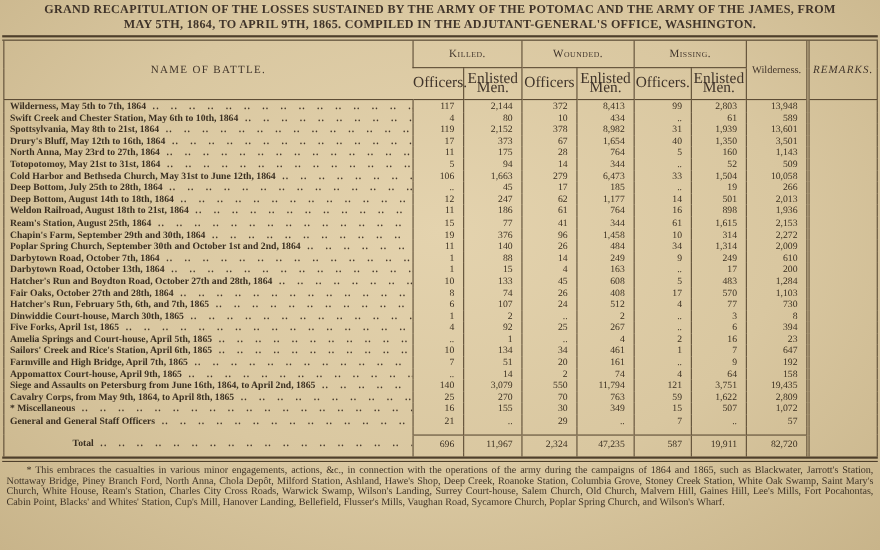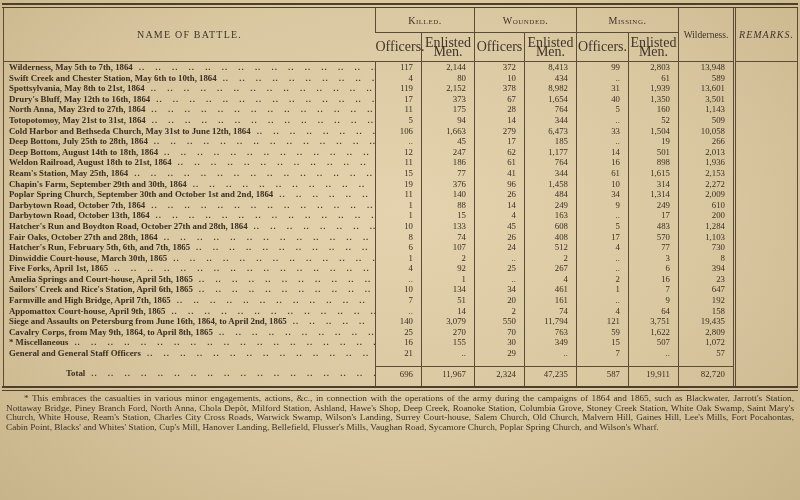--- a/index.html
+++ b/index.html
@@ -52,6 +52,10 @@
 
 <div class="page">
 
+  <div class="title-block">
+    <div class="title-line">GRAND RECAPITULATION OF THE LOSSES SUSTAINED BY THE ARMY OF THE POTOMAC AND THE ARMY OF THE JAMES, FROM</div>
+    <div class="title-line">MAY 5TH, 1864, TO APRIL 9TH, 1865.   COMPILED IN THE ADJUTANT-GENERAL'S OFFICE, WASHINGTON.</div>
+  </div>
 
   <div class="rule-double"></div>
 

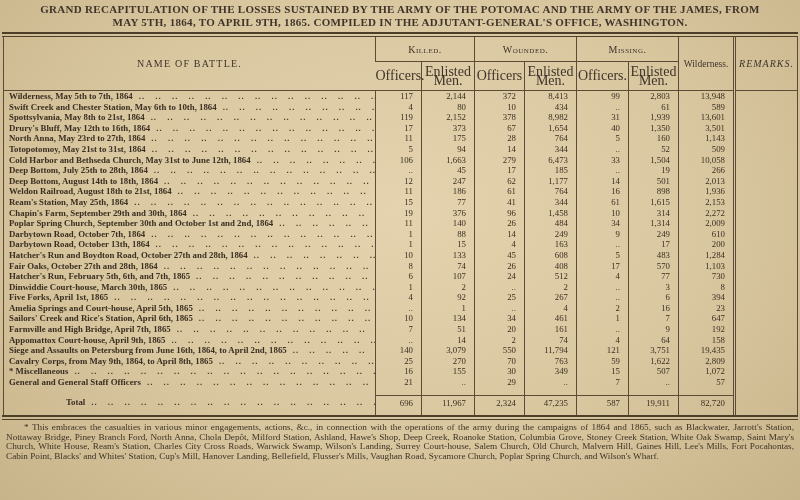--- a/index.html
+++ b/index.html
@@ -253,7 +253,7 @@
         <tr class="body-row">
           <td class="name-c">
             <div class="name-flex">
-              <span class="battle-name">Ream's Station, May 25th, 1864</span>
+              <span class="battle-name">Ream's Station, August 25th, 1864</span>
               <span class="leader"></span>
             </div>
           </td>

